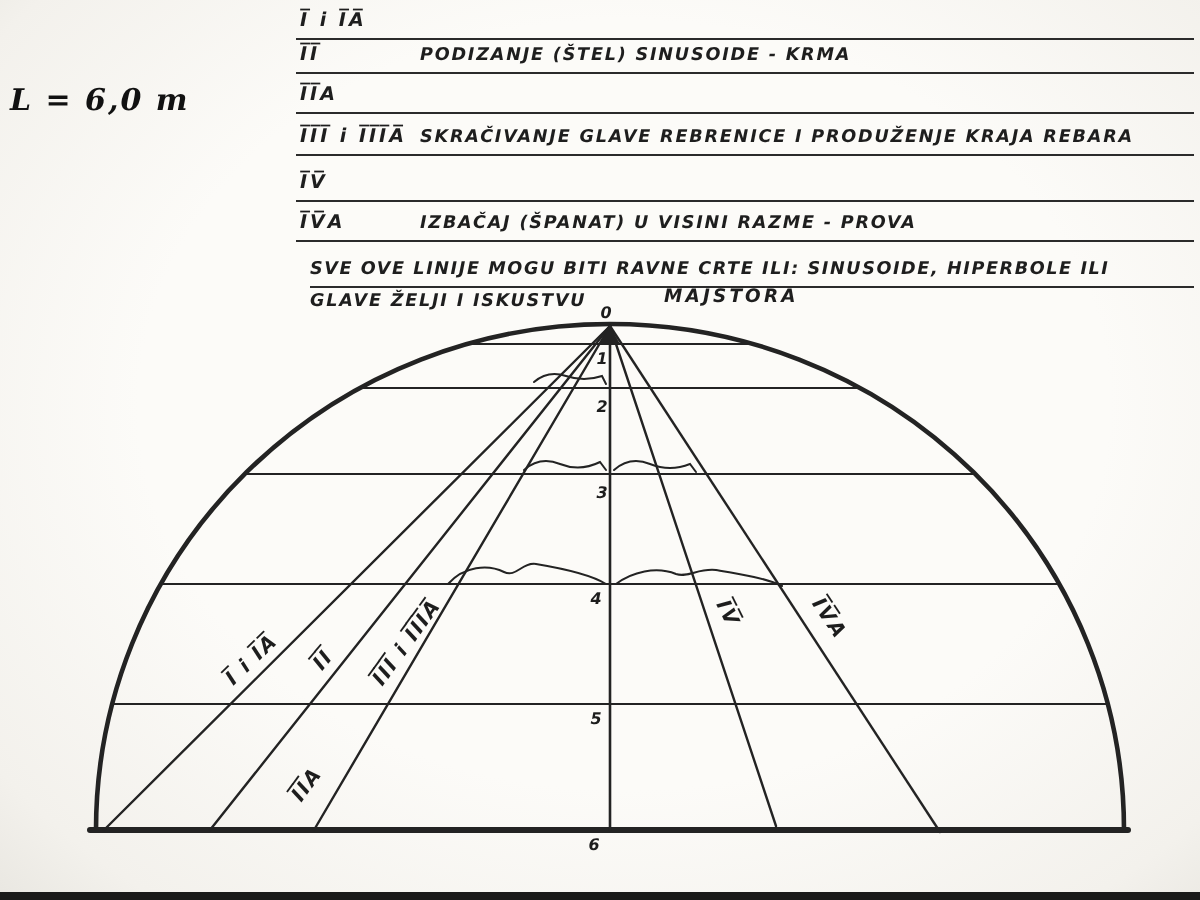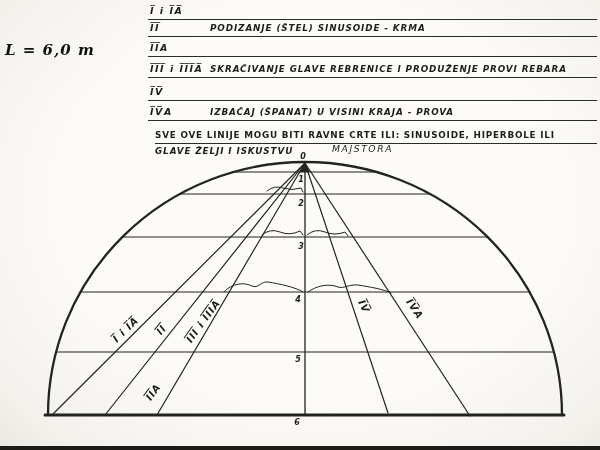--- a/index.html
+++ b/index.html
@@ -110,7 +110,7 @@
     </div>
     <div class="legend-row" style="top:63px">
       <span class="numeral">I̅I̅I̅ i I̅I̅I̅A̅</span>
-      <span class="desc">SKRAČIVANJE GLAVE REBRENICE I PRODUŽENJE PROVI REBARA</span>
+      <span class="desc">SKRAČIVANJE GLAVE REBRENICE I PRODUŽENJE KRAJA REBARA</span>
     </div>
     <div class="legend-row" style="top:86px">
       <span class="numeral">I̅V̅</span>

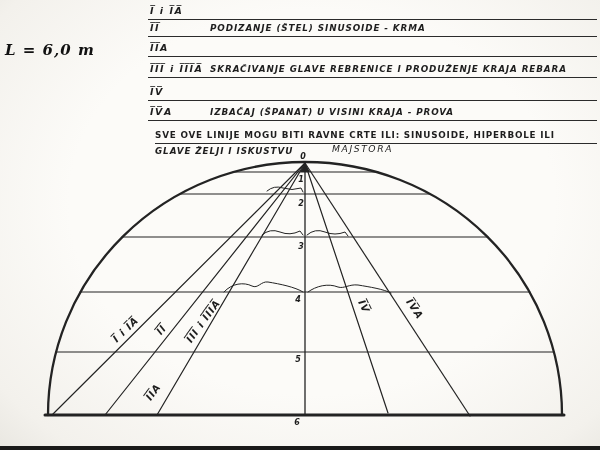--- a/index.html
+++ b/index.html
@@ -117,7 +117,7 @@
     </div>
     <div class="legend-row" style="top:106px">
       <span class="numeral">I̅V̅A</span>
-      <span class="desc">IZBAČAJ (ŠPANAT) U VISINI KRAJA - PROVA</span>
+      <span class="desc">IZBAČAJ (ŠPANAT) U VISINI RAZME - PROVA</span>
     </div>
   </div>
 

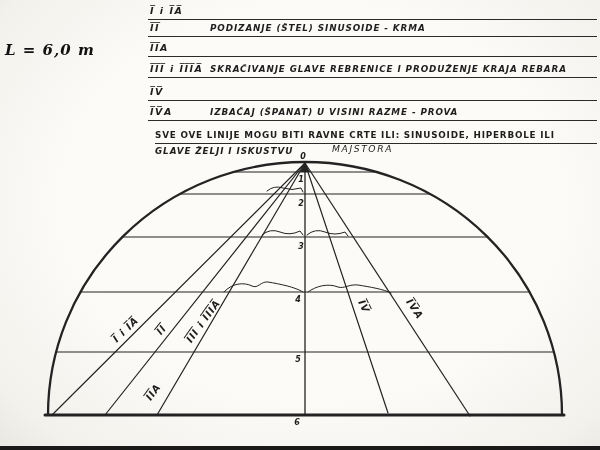--- a/index.html
+++ b/index.html
@@ -28,7 +28,7 @@
   .note1{
     position:absolute;left:155px;top:130px;width:442px;height:13px;
     border-bottom:1.3px solid #2b2b2b;font-size:8.8px;font-weight:bold;
-    letter-spacing:0.8px;white-space:nowrap;
+    letter-spacing:0.8px;font-style:italic;white-space:nowrap;
   }
   .note2{
     position:absolute;left:155px;top:146px;font-size:8.8px;font-weight:bold;

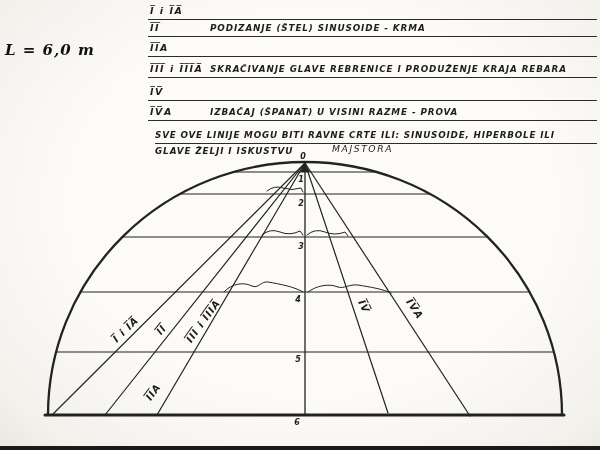--- a/index.html
+++ b/index.html
@@ -35,7 +35,7 @@
     letter-spacing:0.9px;font-style:italic;white-space:nowrap;
   }
   .note2b{
-    position:absolute;left:332px;top:143px;font-size:9.2px;font-weight:normal;
+    position:absolute;left:332px;top:143px;font-size:9.2px;font-weight:bold;
     letter-spacing:1.6px;font-style:italic;white-space:nowrap;
   }
   .drawing{position:absolute;left:0;top:0;}

